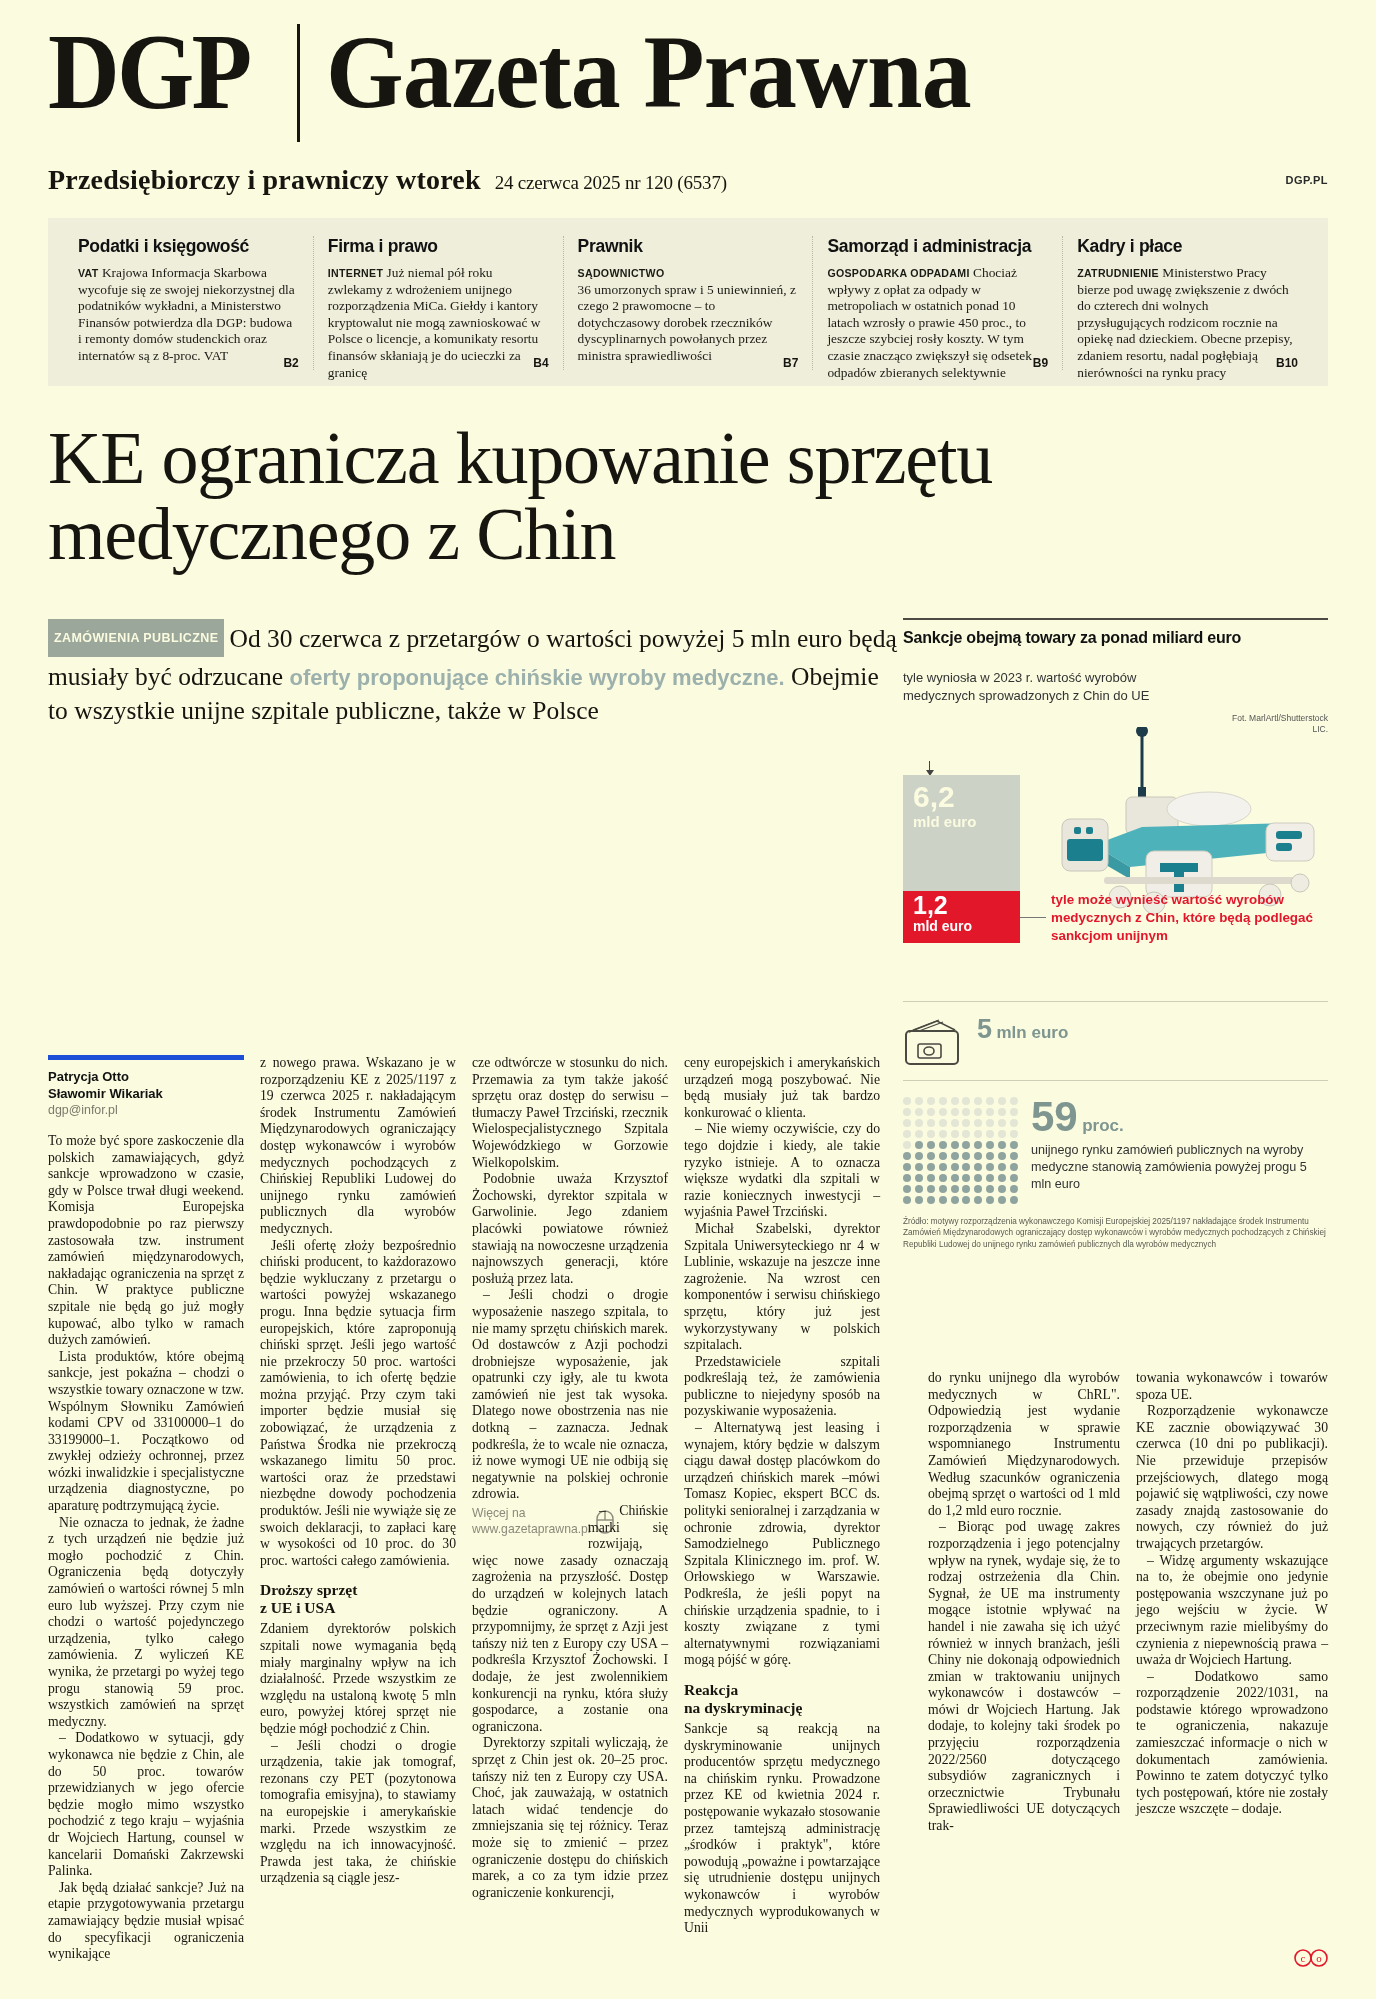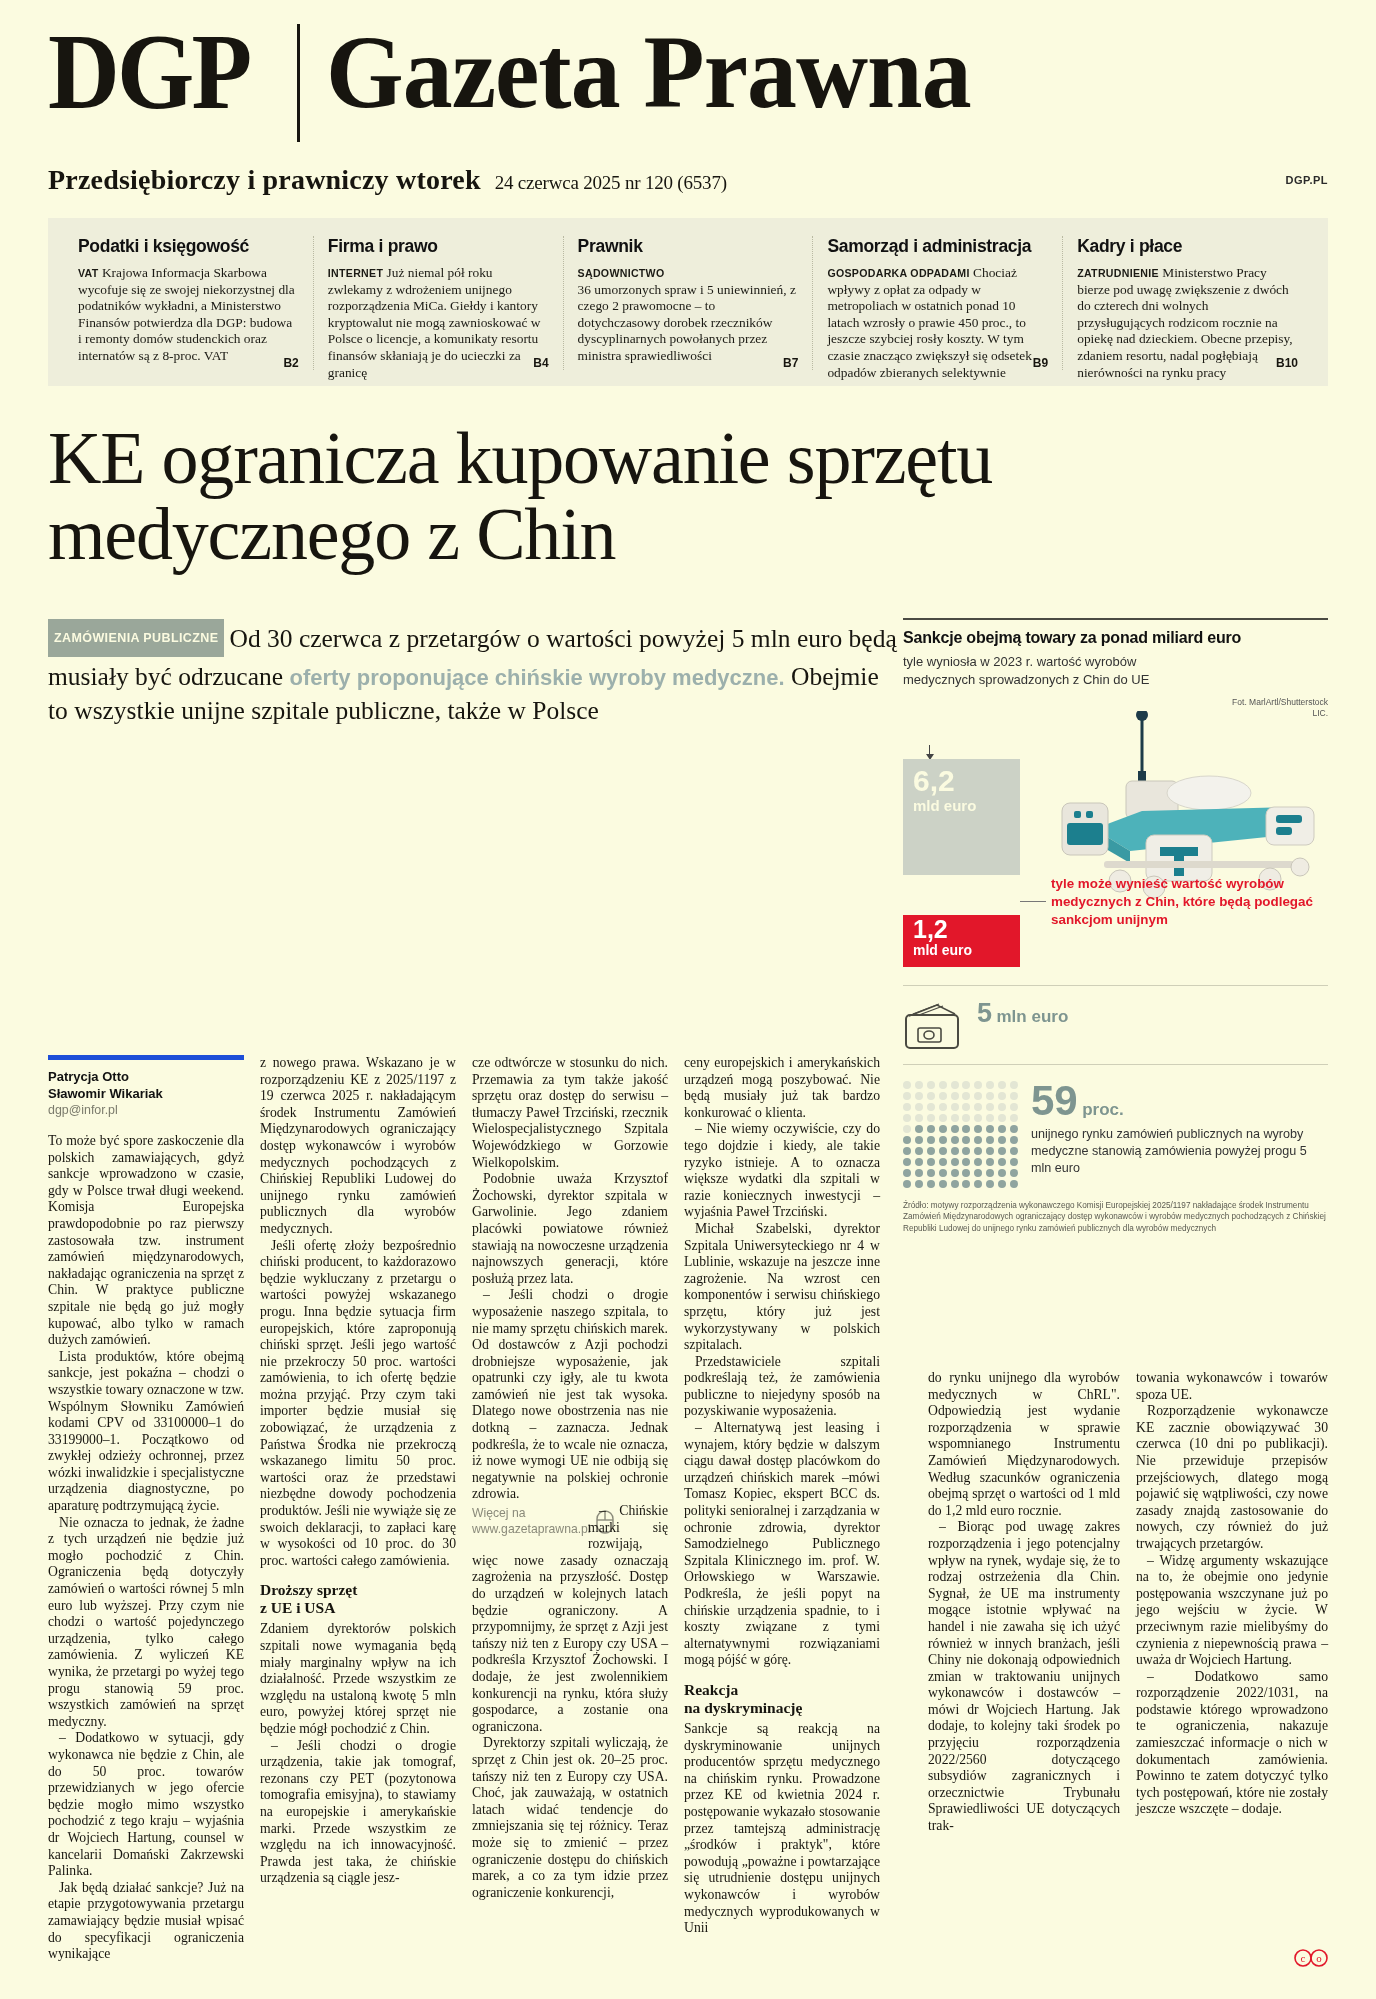--- a/index.html
+++ b/index.html
@@ -101,7 +101,7 @@
   .info-body{position:relative;height:320px;}
   .info-cap{
     font-family:"Liberation Sans", sans-serif;font-size:13px;line-height:18px;
-    color:#333;margin-top:6px;width:250px;
+    color:#333;margin-top:22px;width:250px;
   }
   .photo-credit{
     position:absolute;right:0;top:44px;font-family:"Liberation Sans", sans-serif;

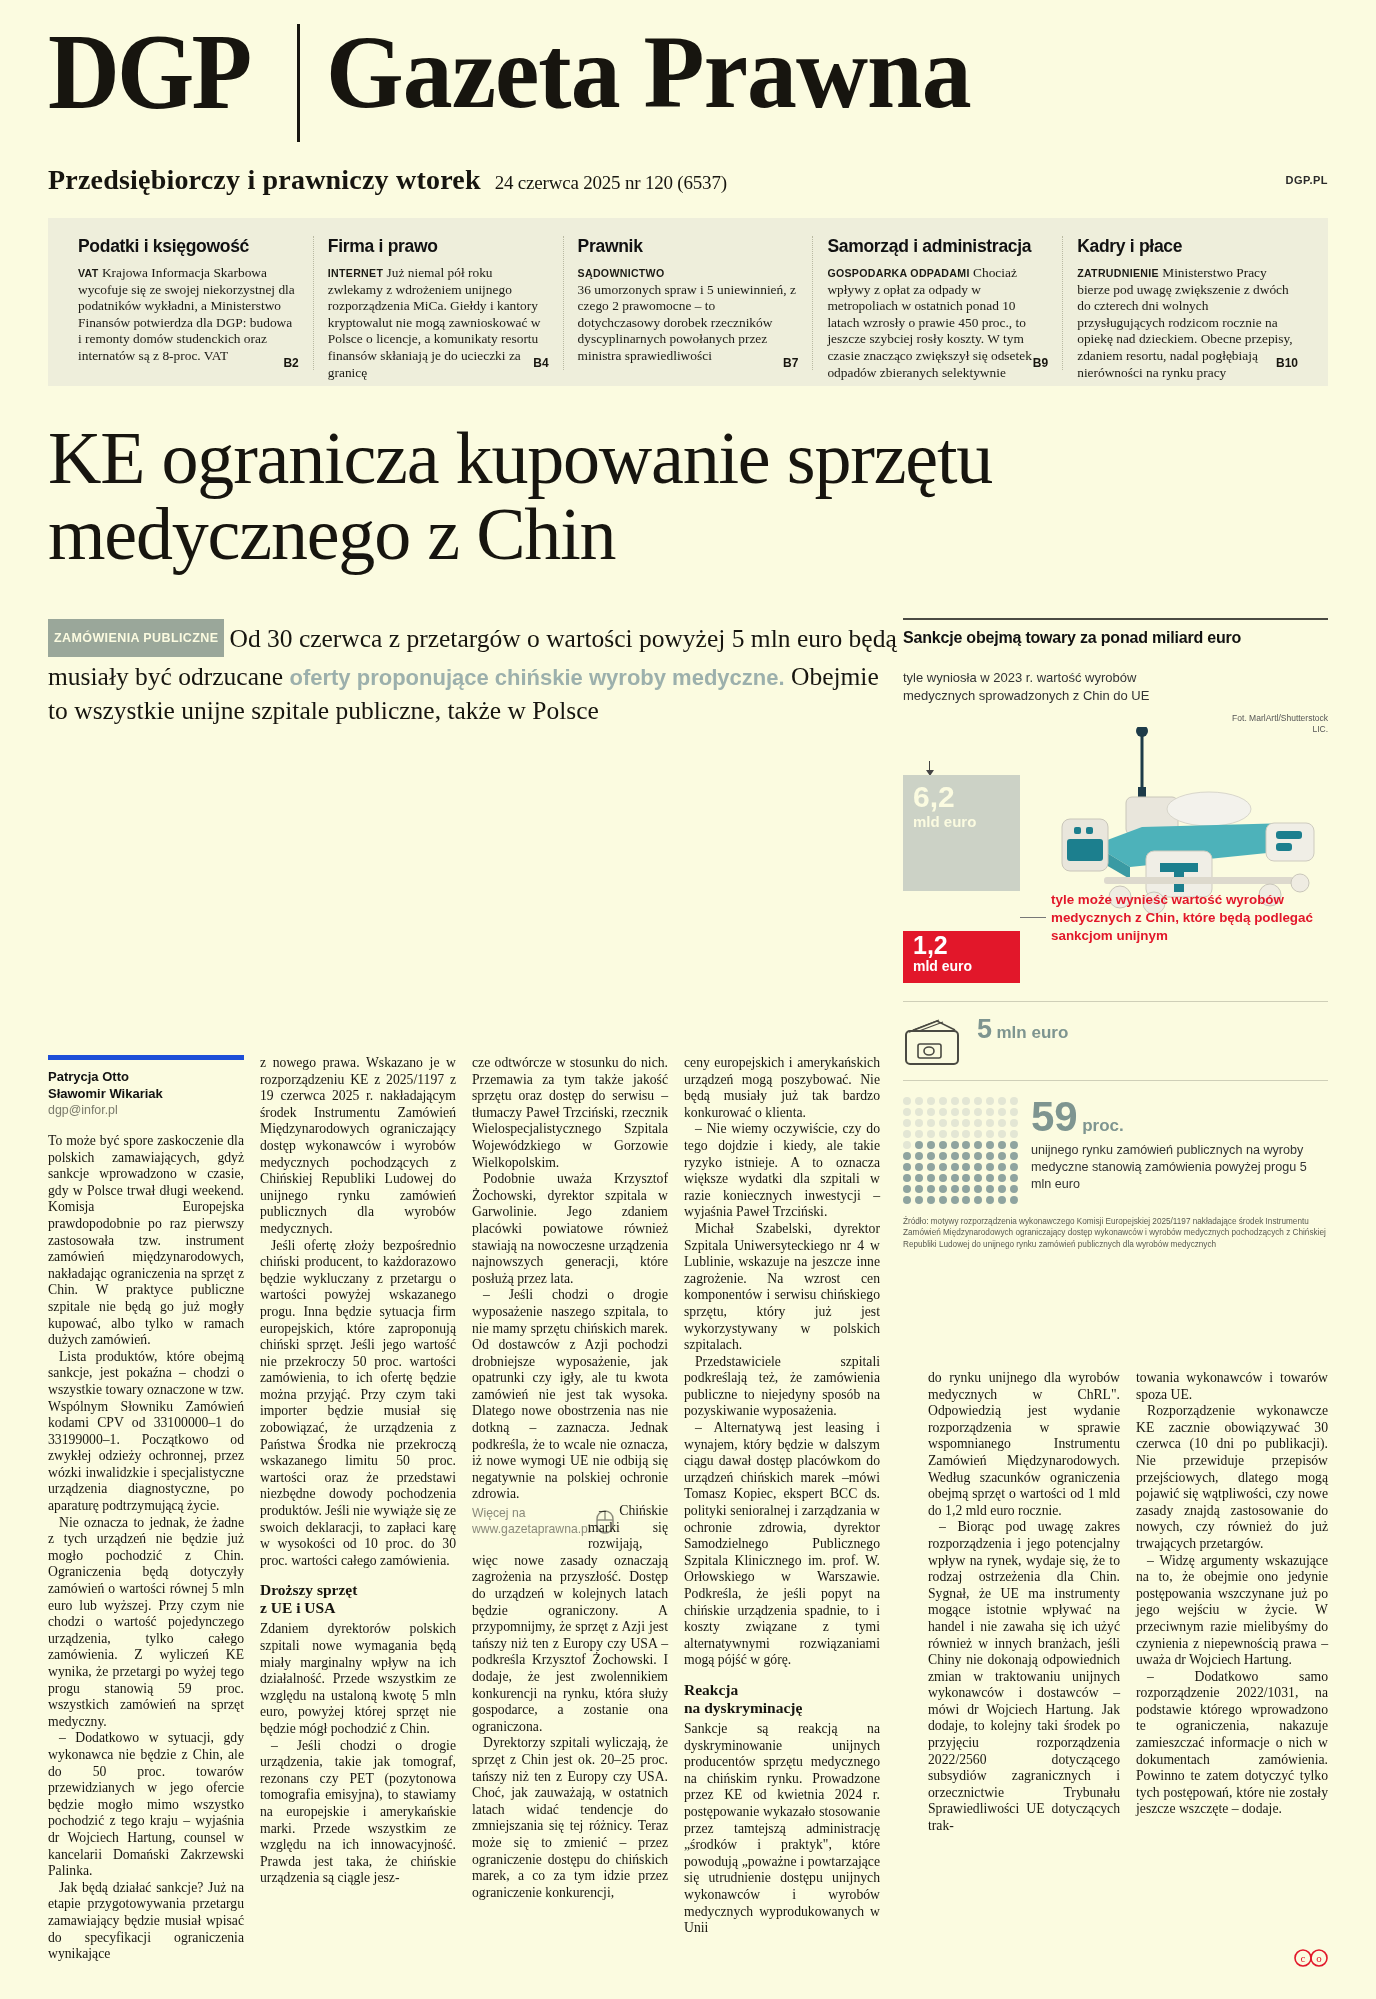--- a/index.html
+++ b/index.html
@@ -120,7 +120,7 @@
     color:#fbfbe0;padding-left:10px;line-height:17px;
   }
   .red-box{
-    position:absolute;left:0;top:222px;width:117px;height:52px;background:#e2172a;margin-top:40px;
+    position:absolute;left:0;top:222px;width:117px;height:52px;background:#e2172a;
   }
   .red-box .num{
     font-family:"Liberation Sans", sans-serif;font-weight:bold;font-size:25px;

